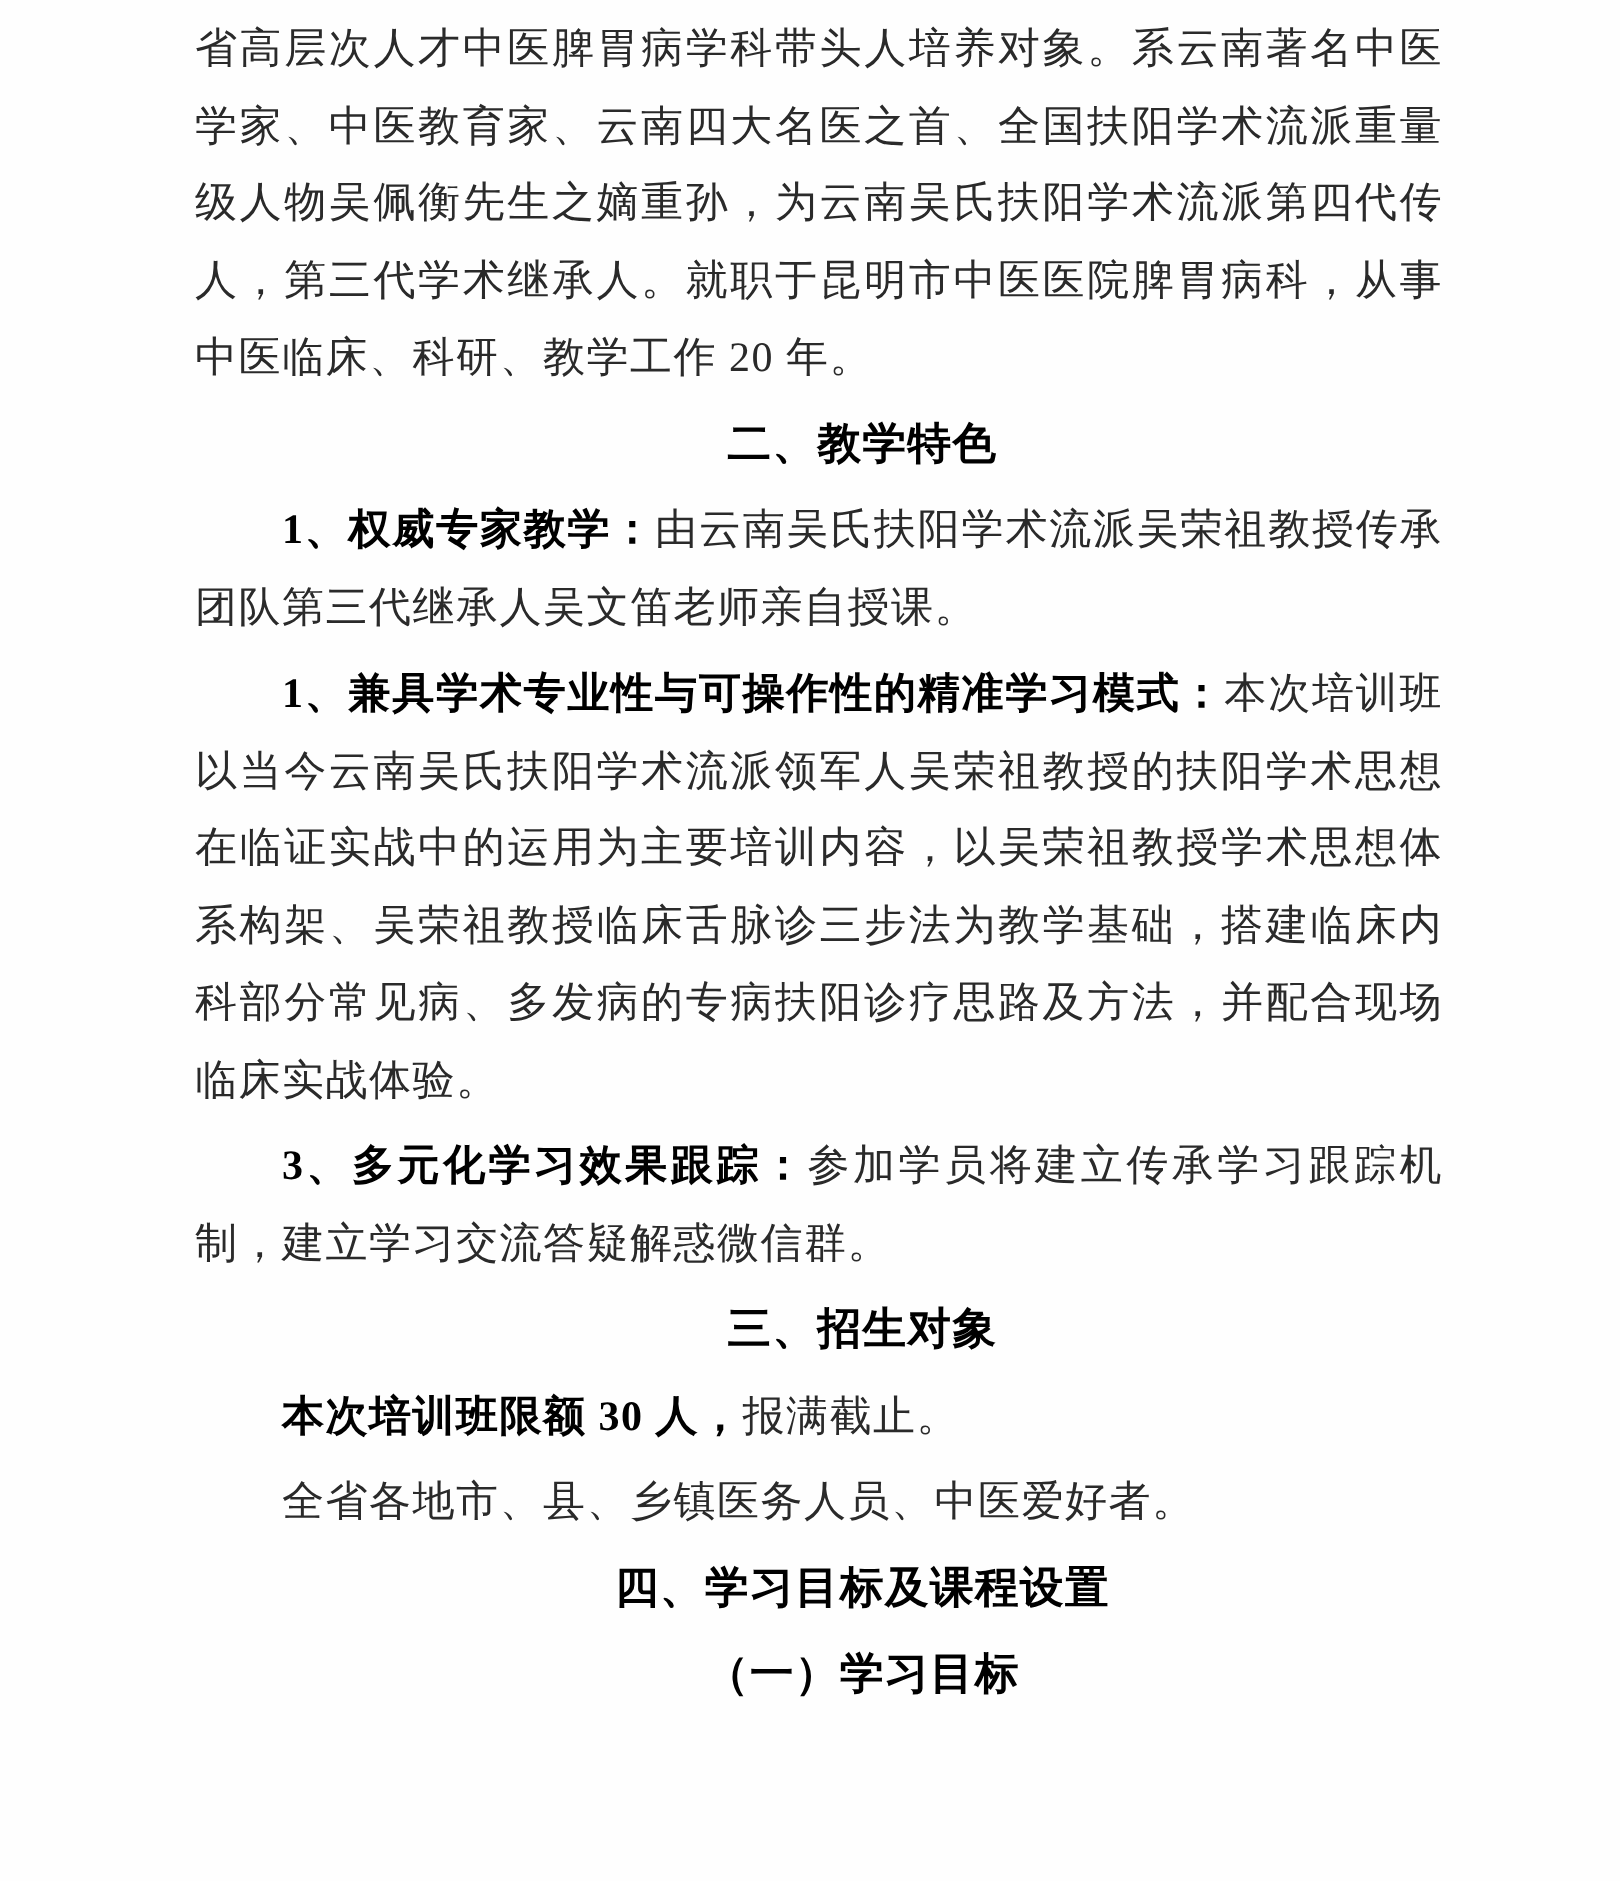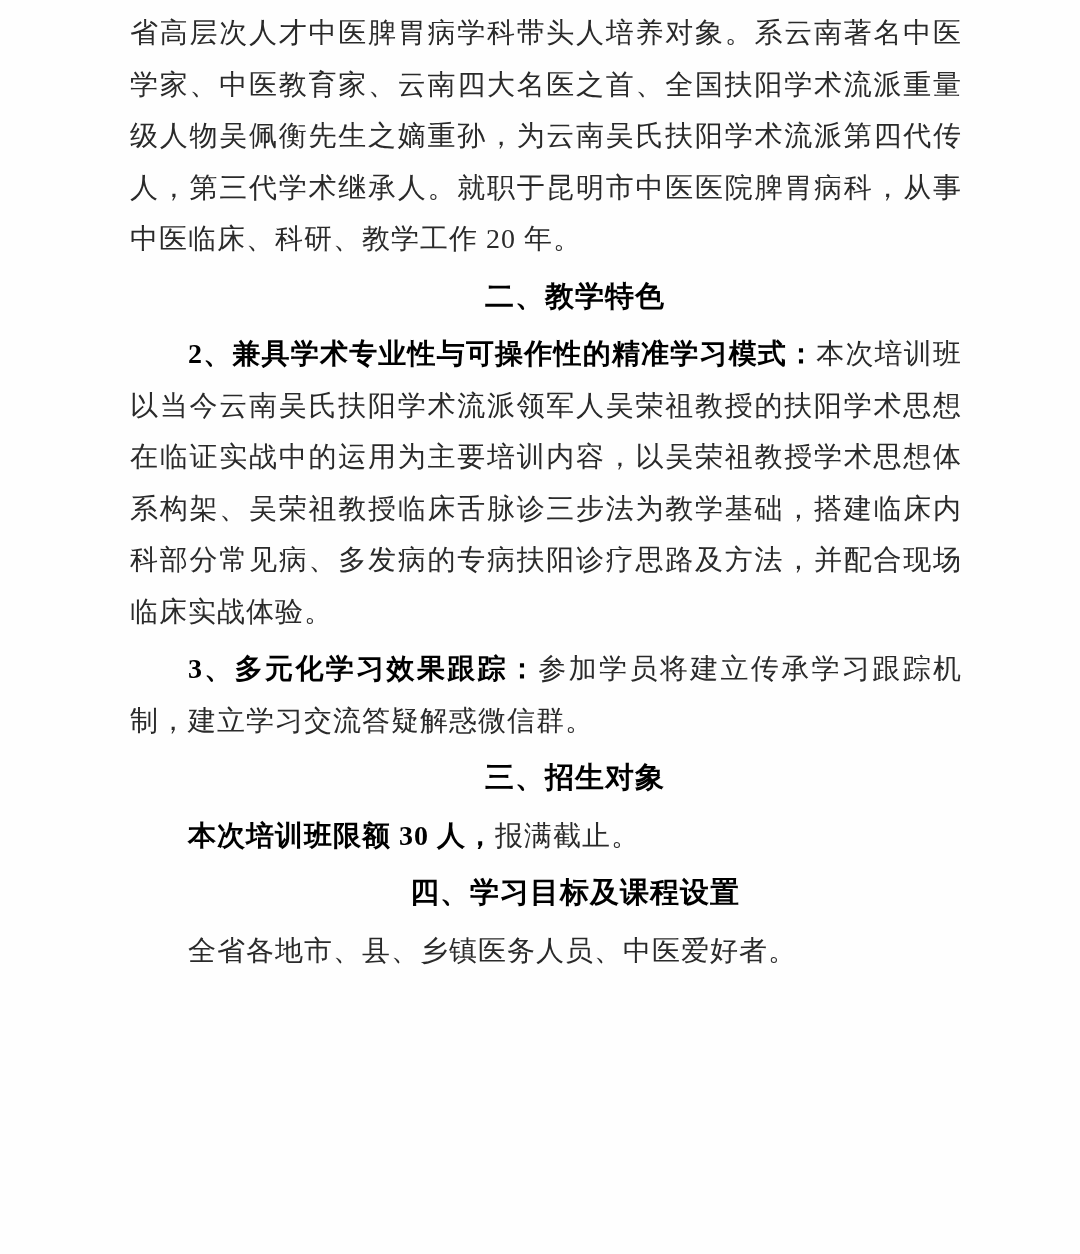--- a/index.html
+++ b/index.html
@@ -55,6 +55,7 @@
   <div id="doc-body">
       <p class="para body"><span class="run-regular">省高层次人才中医脾胃病学科带头人培养对象。系云南著名中医学家、中医教育家、云南四大名医之首、全国扶阳学术流派重量级人物吴佩衡先生之嫡重孙，为云南吴氏扶阳学术流派第四代传人，第三代学术继承人。就职于昆明市中医医院脾胃病科，从事中医临床、科研、教学工作 20 年。</span></p>
       <p class="para heading indent"><span class="run-bold">二、教学特色</span></p>
+      <p class="para body indent"><span class="run-bold">1、权威专家教学：</span><span class="run-regular">由云南吴氏扶阳学术流派吴荣祖教授传承团队第三代继承人吴文笛老师亲自授课。</span></p>
       <p class="para body indent"><span class="run-bold">2、兼具学术专业性与可操作性的精准学习模式：</span><span class="run-regular">本次培训班以当今云南吴氏扶阳学术流派领军人吴荣祖教授的扶阳学术思想在临证实战中的运用为主要培训内容，以吴荣祖教授学术思想体系构架、吴荣祖教授临床舌脉诊三步法为教学基础，搭建临床内科部分常见病、多发病的专病扶阳诊疗思路及方法，并配合现场临床实战体验。</span></p>
       <p class="para body indent"><span class="run-bold">3、多元化学习效果跟踪：</span><span class="run-regular">参加学员将建立传承学习跟踪机制，建立学习交流答疑解惑微信群。</span></p>
       <p class="para heading indent"><span class="run-bold">三、招生对象</span></p>

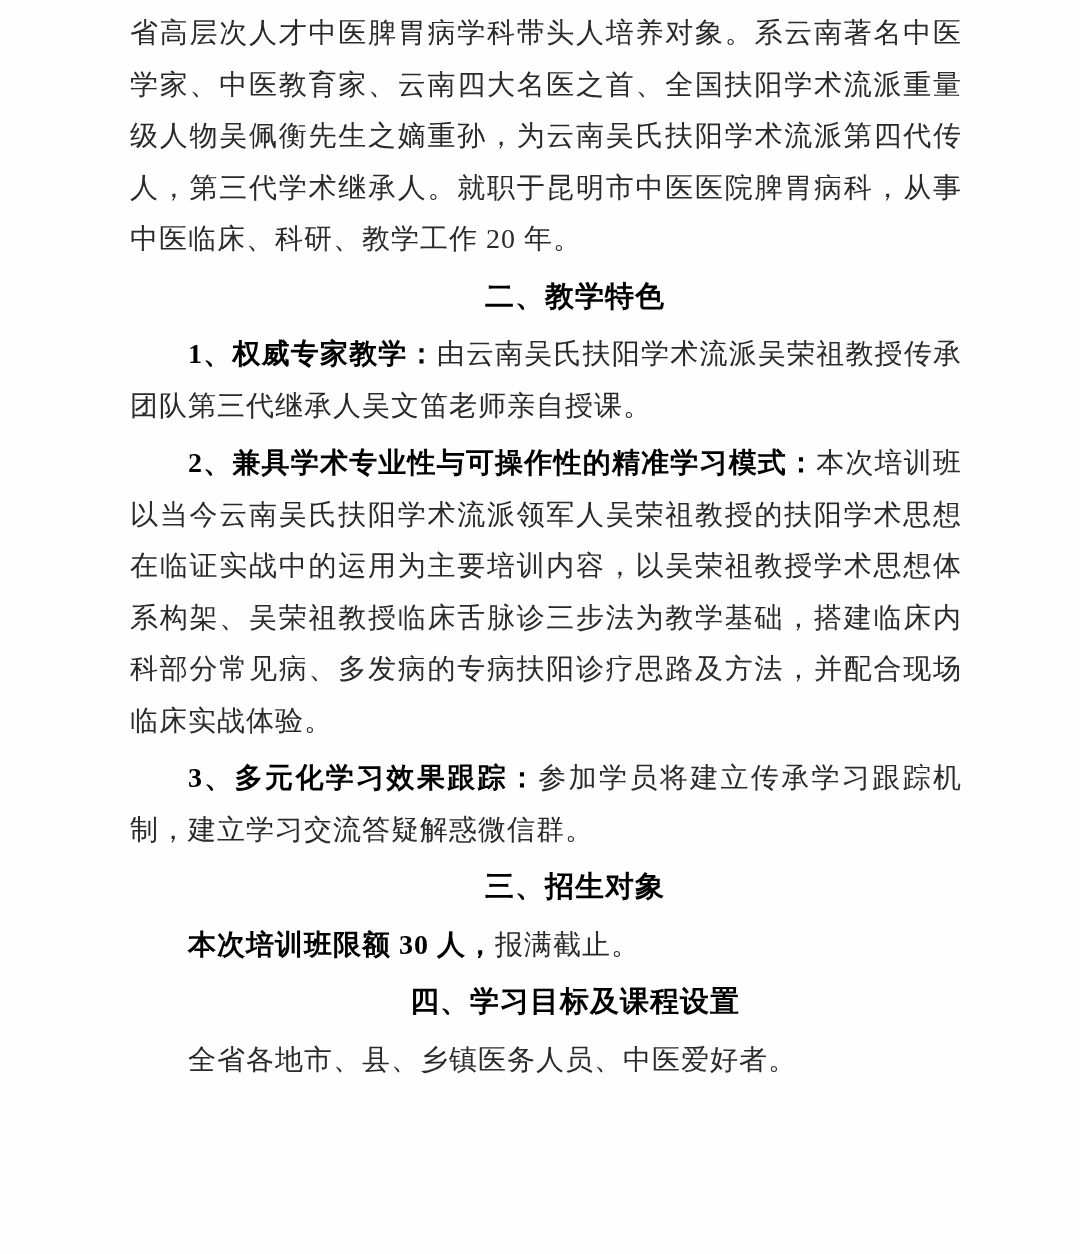--- a/index.html
+++ b/index.html
@@ -56,7 +56,7 @@
       <p class="para body"><span class="run-regular">省高层次人才中医脾胃病学科带头人培养对象。系云南著名中医学家、中医教育家、云南四大名医之首、全国扶阳学术流派重量级人物吴佩衡先生之嫡重孙，为云南吴氏扶阳学术流派第四代传人，第三代学术继承人。就职于昆明市中医医院脾胃病科，从事中医临床、科研、教学工作 20 年。</span></p>
       <p class="para heading indent"><span class="run-bold">二、教学特色</span></p>
       <p class="para body indent"><span class="run-bold">1、权威专家教学：</span><span class="run-regular">由云南吴氏扶阳学术流派吴荣祖教授传承团队第三代继承人吴文笛老师亲自授课。</span></p>
-      <p class="para body indent"><span class="run-bold">2、兼具学术专业性与可操作性的精准学习模式：</span><span class="run-regular">本次培训班以当今云南吴氏扶阳学术流派领军人吴荣祖教授的扶阳学术思想在临证实战中的运用为主要培训内容，以吴荣祖教授学术思想体系构架、吴荣祖教授临床舌脉诊三步法为教学基础，搭建临床内科部分常见病、多发病的专病扶阳诊疗思路及方法，并配合现场临床实战体验。</span></p>
+      <p class="para body indent"><span class="run-bold">1、兼具学术专业性与可操作性的精准学习模式：</span><span class="run-regular">本次培训班以当今云南吴氏扶阳学术流派领军人吴荣祖教授的扶阳学术思想在临证实战中的运用为主要培训内容，以吴荣祖教授学术思想体系构架、吴荣祖教授临床舌脉诊三步法为教学基础，搭建临床内科部分常见病、多发病的专病扶阳诊疗思路及方法，并配合现场临床实战体验。</span></p>
       <p class="para body indent"><span class="run-bold">3、多元化学习效果跟踪：</span><span class="run-regular">参加学员将建立传承学习跟踪机制，建立学习交流答疑解惑微信群。</span></p>
       <p class="para heading indent"><span class="run-bold">三、招生对象</span></p>
       <p class="para body indent"><span class="run-bold">本次培训班限额 30 人，</span><span class="run-regular">报满截止。</span></p>

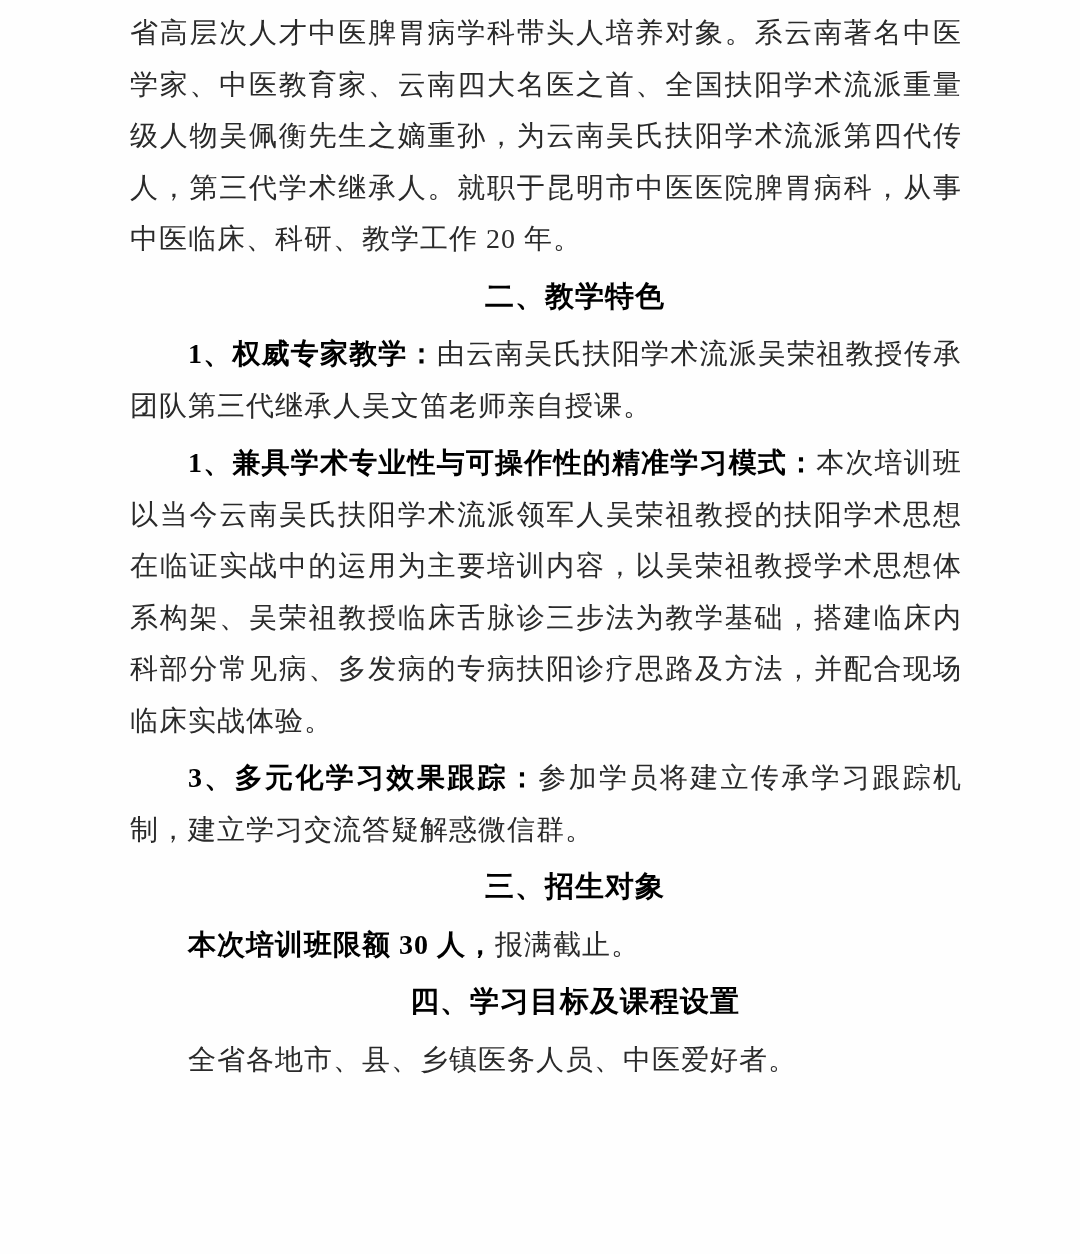--- a/index.html
+++ b/index.html
@@ -60,8 +60,8 @@
       <p class="para body indent"><span class="run-bold">3、多元化学习效果跟踪：</span><span class="run-regular">参加学员将建立传承学习跟踪机制，建立学习交流答疑解惑微信群。</span></p>
       <p class="para heading indent"><span class="run-bold">三、招生对象</span></p>
       <p class="para body indent"><span class="run-bold">本次培训班限额 30 人，</span><span class="run-regular">报满截止。</span></p>
+      <p class="para body indent"><span class="run-regular">全省各地市、县、乡镇医务人员、中医爱好者。</span></p>
       <p class="para heading indent"><span class="run-bold">四、学习目标及课程设置</span></p>
-      <p class="para body indent"><span class="run-regular">全省各地市、县、乡镇医务人员、中医爱好者。</span></p>
     </div>
 </div>
 

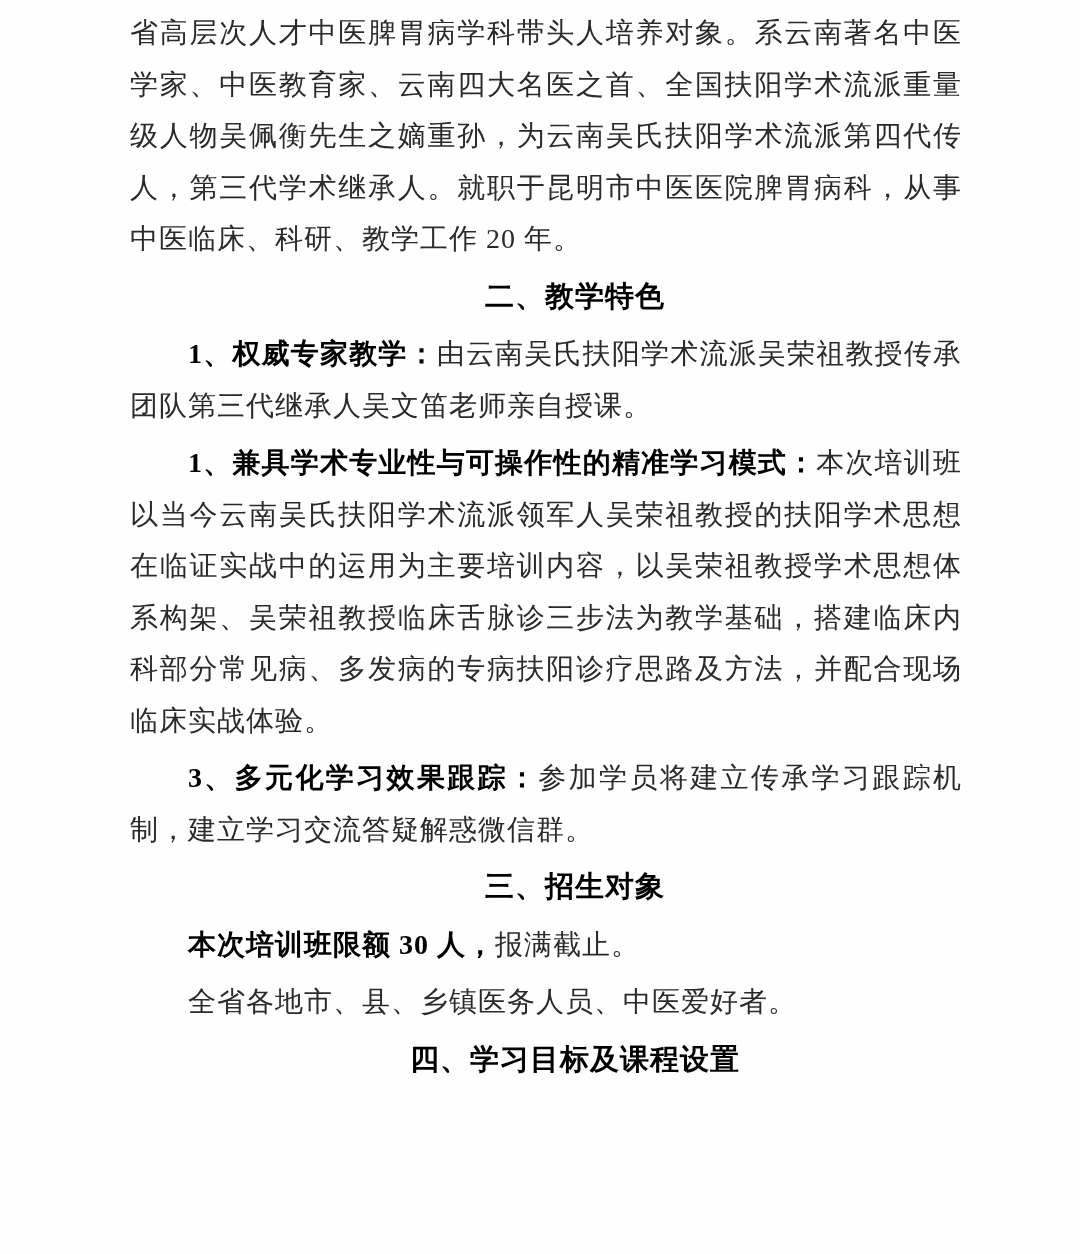--- a/index.html
+++ b/index.html
@@ -62,6 +62,7 @@
       <p class="para body indent"><span class="run-bold">本次培训班限额 30 人，</span><span class="run-regular">报满截止。</span></p>
       <p class="para body indent"><span class="run-regular">全省各地市、县、乡镇医务人员、中医爱好者。</span></p>
       <p class="para heading indent"><span class="run-bold">四、学习目标及课程设置</span></p>
+      <p class="para heading indent"><span class="run-bold">（一）学习目标</span></p>
     </div>
 </div>
 

